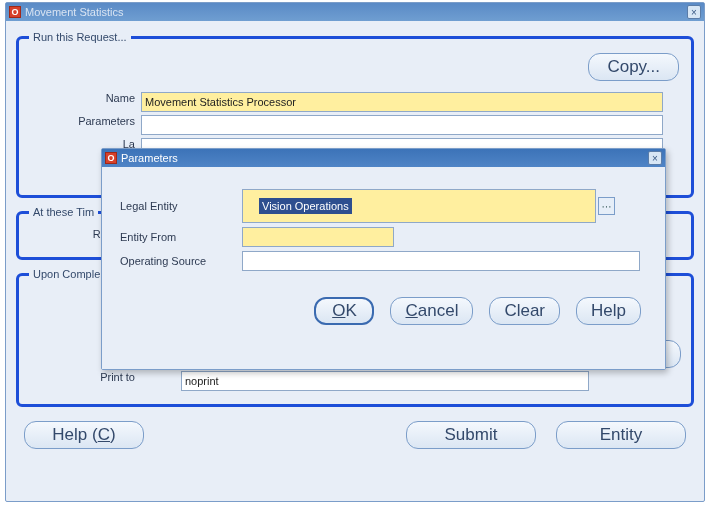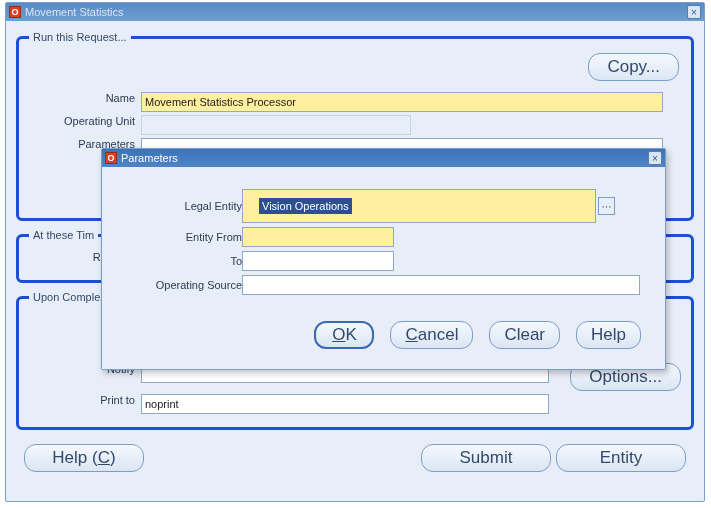--- a/index.html
+++ b/index.html
@@ -118,10 +118,6 @@
         <input class="field yellow" style="width: 522px;" value="Movement Statistics Processor">
       </div>
       <div class="row">
-        <div class="lbl">Operating Unit</div>
-        <input class="field" style="width: 270px; background: rgb(232, 238, 247); border-color: rgb(198, 211, 228);" value="">
-      </div>
-      <div class="row">
         <div class="lbl">Parameters</div>
         <input class="field" style="width: 522px;" value="">
       </div>

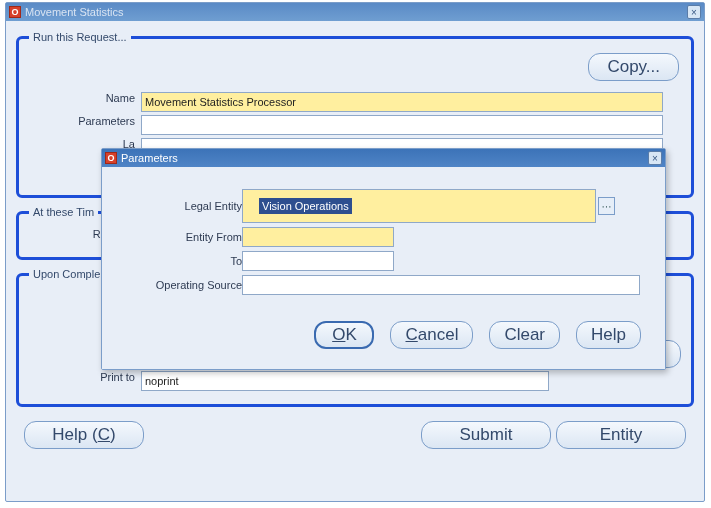--- a/index.html
+++ b/index.html
@@ -92,7 +92,7 @@
     box-shadow: 2px 3px 6px rgba(0,0,0,0.25);
   }
   .params-body { padding: 18px 18px 10px 18px; background:#e8eef7; height:calc(100% - 18px);}
-  .plbl { width: 122px; text-align:right; color:#2d3a52;}
+  .plbl { width: 122px; color:#2d3a52;}
   .paramrow { display:flex; align-items:center; margin:4px 0;}
   .dlg-btns { display:flex; gap:16px; justify-content:flex-end; margin-top:26px; padding-right:6px;}
   .underline-key { text-decoration: underline; }

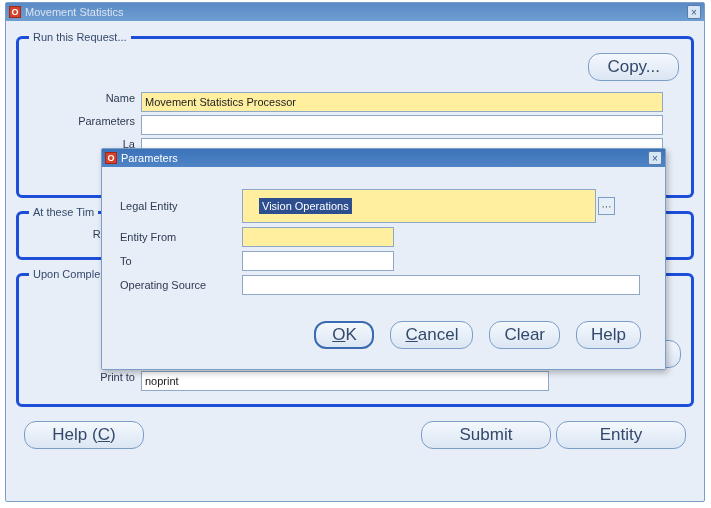--- a/index.html
+++ b/index.html
@@ -187,10 +187,6 @@
       <input class="field yellow" style="width: 152px;" value="">
     </div>
     <div class="paramrow">
-      <div class="plbl">To</div>
-      <input class="field" style="width: 152px;" value="">
-    </div>
-    <div class="paramrow">
       <div class="plbl">Operating Source</div>
       <input class="field" style="width: 398px;" value="">
     </div>

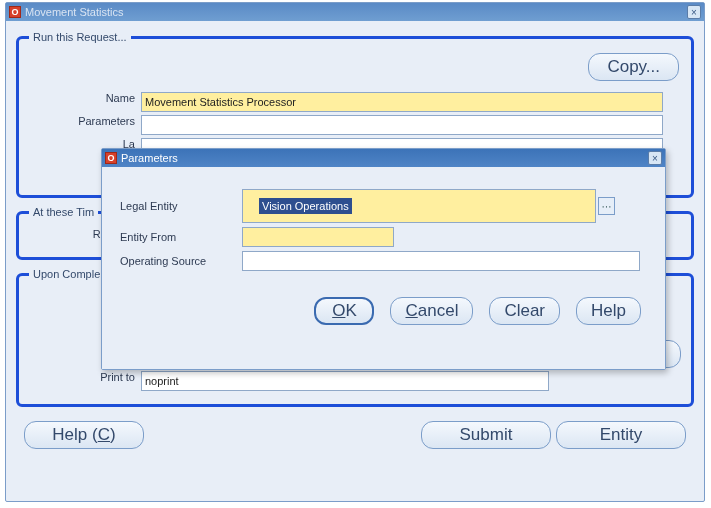--- a/index.html
+++ b/index.html
@@ -150,7 +150,7 @@
       </div>
       <div class="row">
         <div class="lbl">Print to</div>
-        <input class="field" style="width: 408px;" value="noprint">
+        <input class="field" style="width: 408px; margin-left: 40px;" value="noprint">
       </div>
     </fieldset>
 

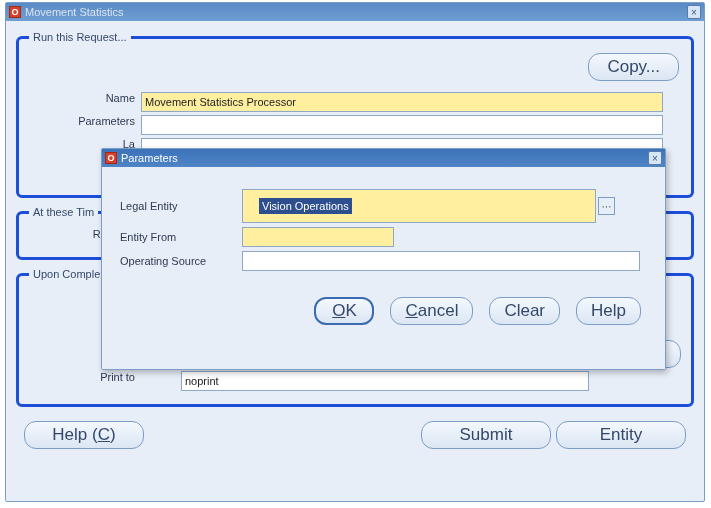--- a/index.html
+++ b/index.html
@@ -79,7 +79,7 @@
   .btn.default { border: 2px solid #3a6ab0; }
   .copy-row { display:flex; justify-content:flex-end; padding: 4px 2px 8px 0;}
   .bottom-bar {
-    display:flex; gap: 5px; padding: 6px 8px; align-items:center;
+    display:flex; gap: 20px; padding: 6px 8px; align-items:center;
   }
   .bottom-bar .spacer { flex:1; }
   .lov-btn {

